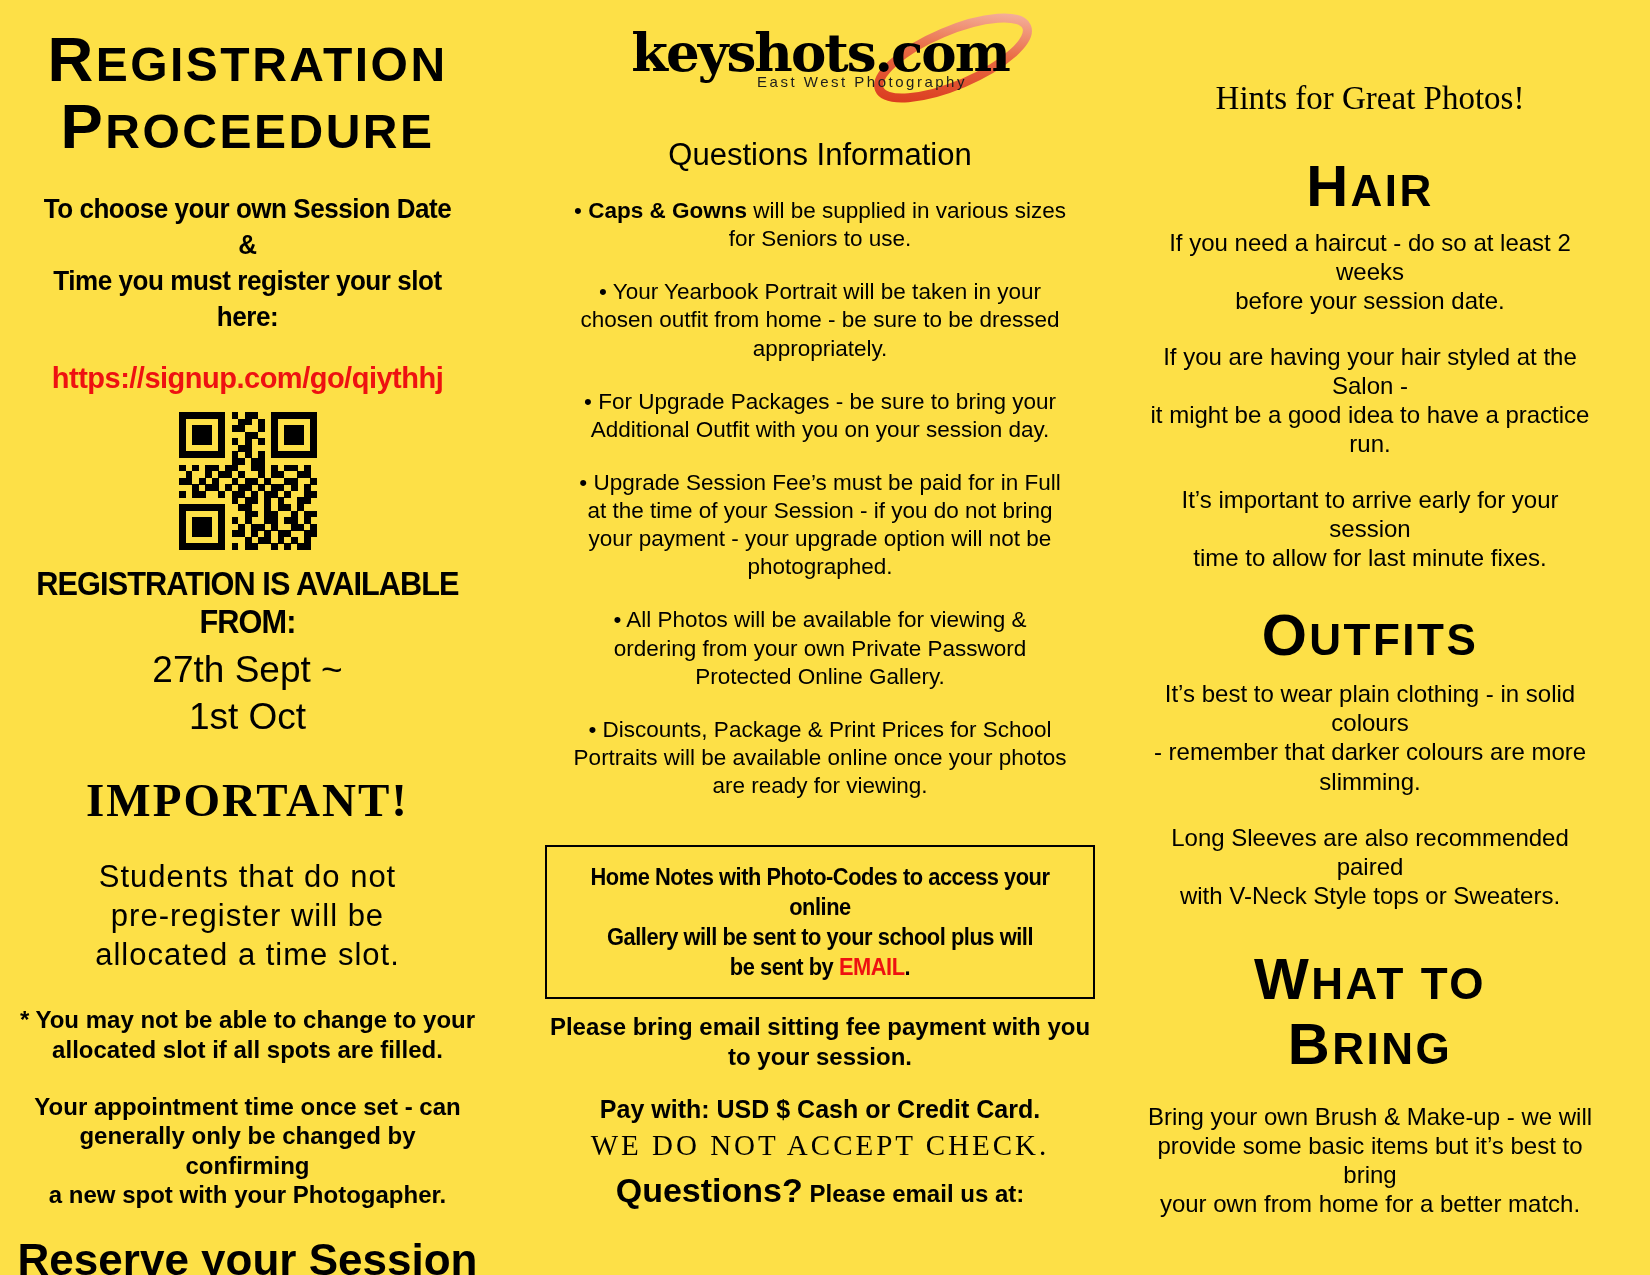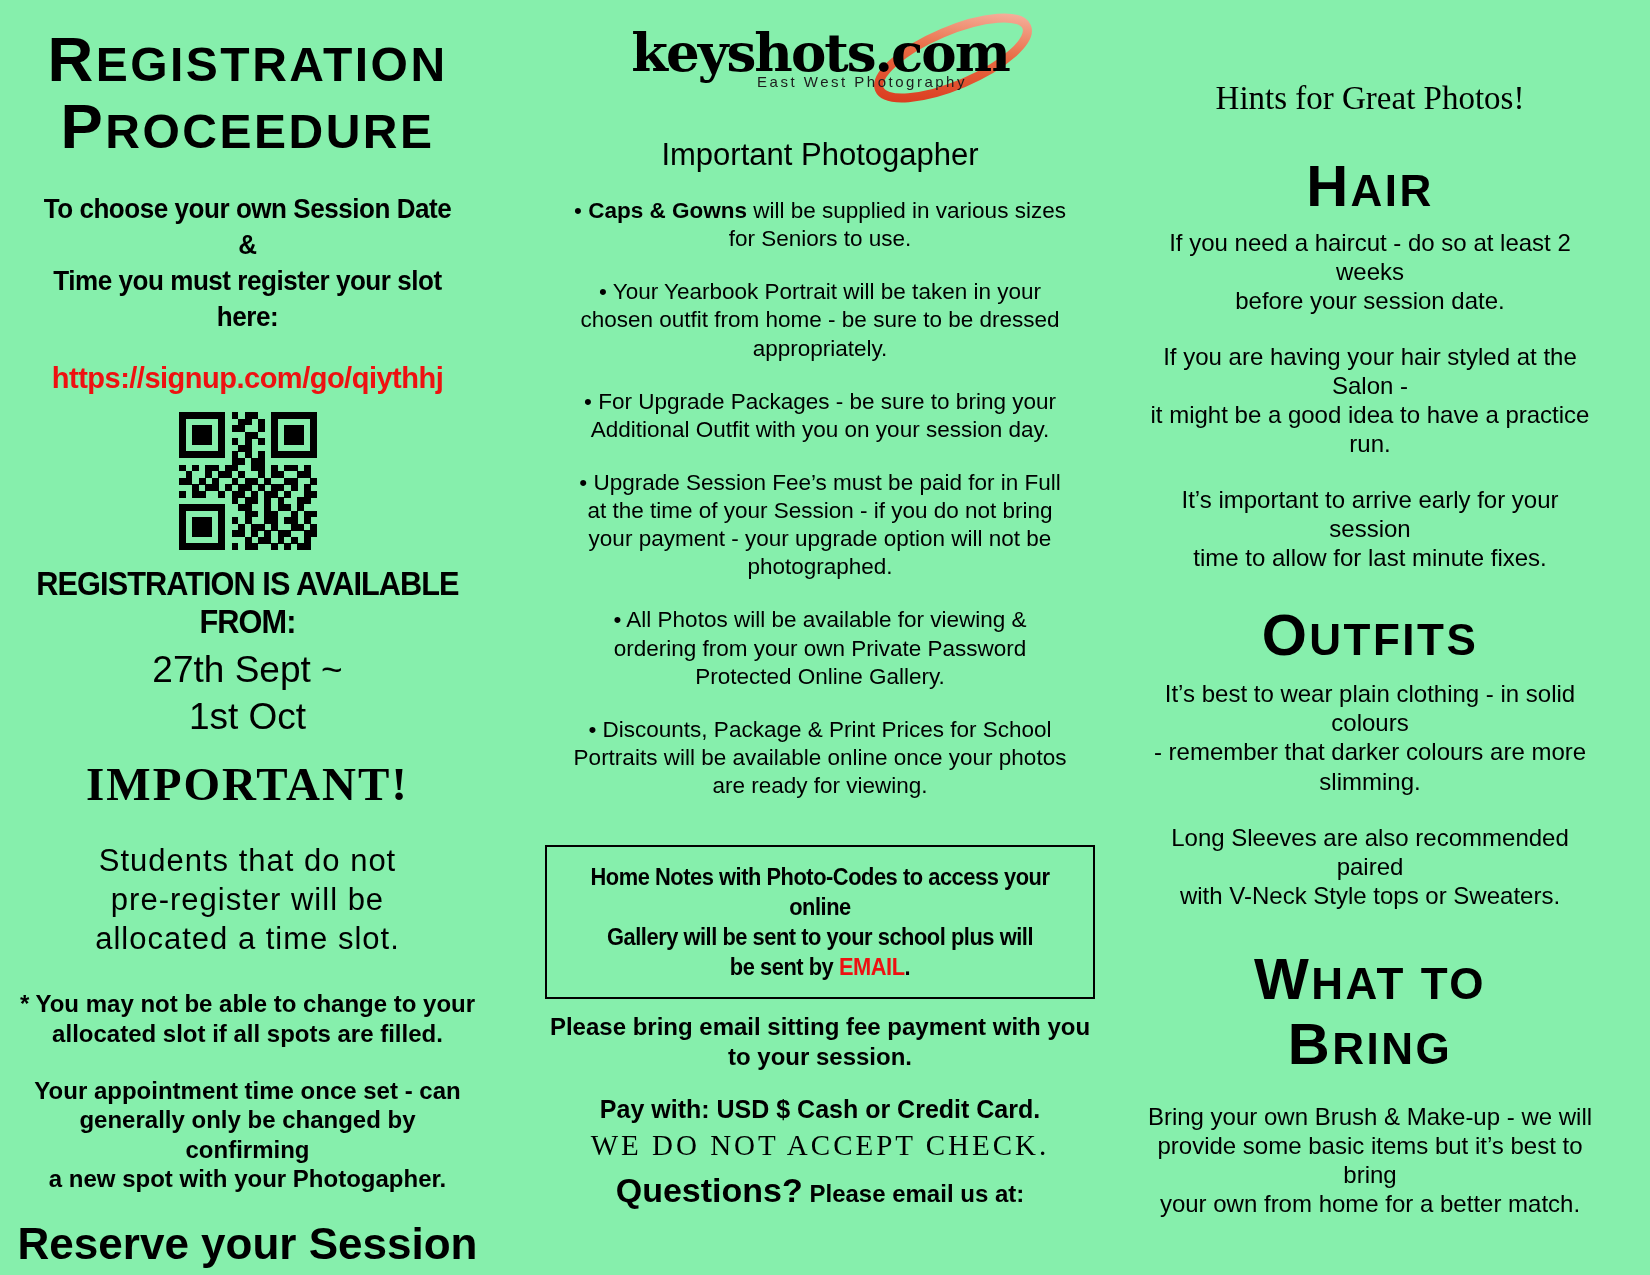--- a/index.html
+++ b/index.html
@@ -4,7 +4,7 @@
 <style>
   html,body { margin:0; padding:0; background:#fff; }
   .page {
-    position:relative; width:1650px; height:1275px; background:#86efac;
+    position:relative; width:1650px; height:1275px; background:#fde047;
     color:#000; font-family:"Liberation Sans", sans-serif; overflow:hidden;
     -webkit-font-smoothing:antialiased;
   }

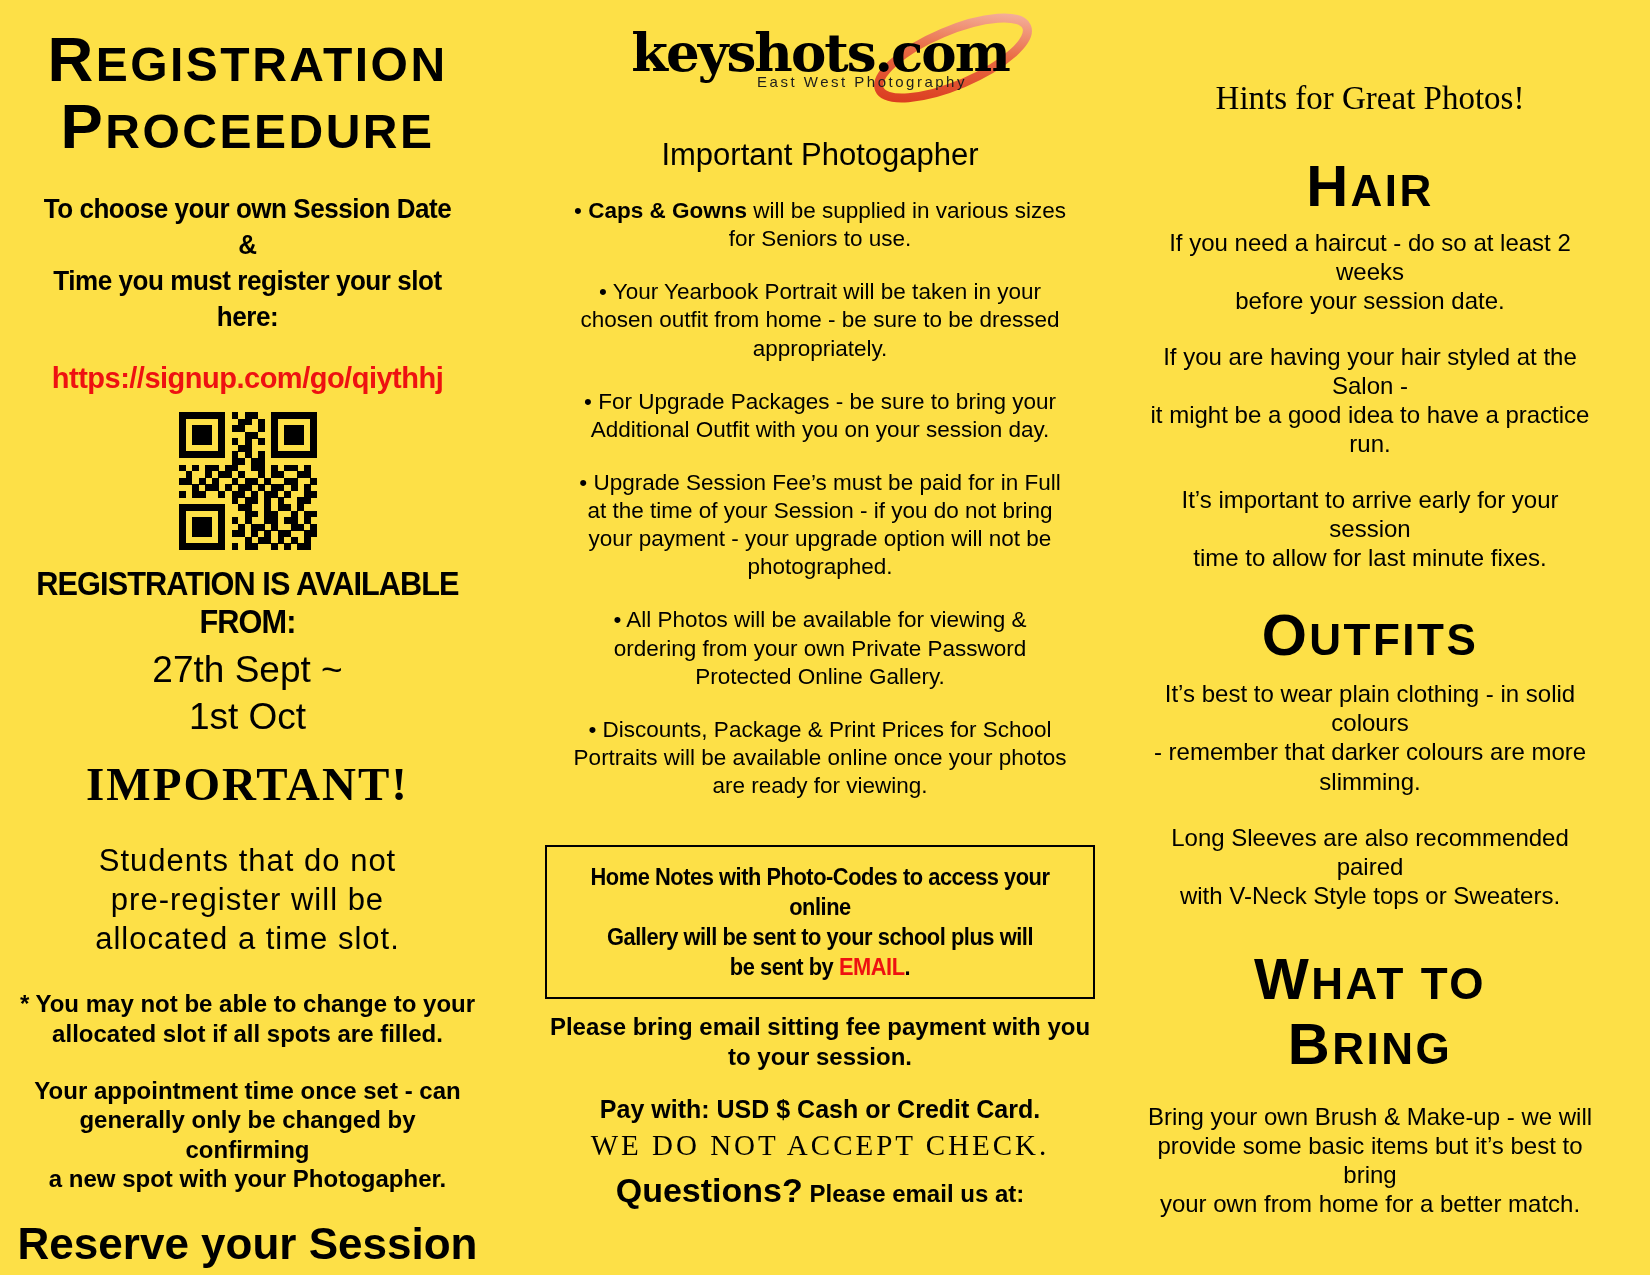--- a/index.html
+++ b/index.html
@@ -348,7 +348,7 @@
       <div class="logo-text">keyshots.com</div>
       <div class="logo-tagline">East West Photography</div>
     </div>
-    <div class="info-title">Important Photogapher</div>
+    <div class="info-title">Questions Information</div>
     <div class="bullets">
       <p class="bullet pre"><span>• </span><span class="b">Caps &amp; Gowns</span><span> will be supplied in various sizes
 for Seniors to use.</span></p>

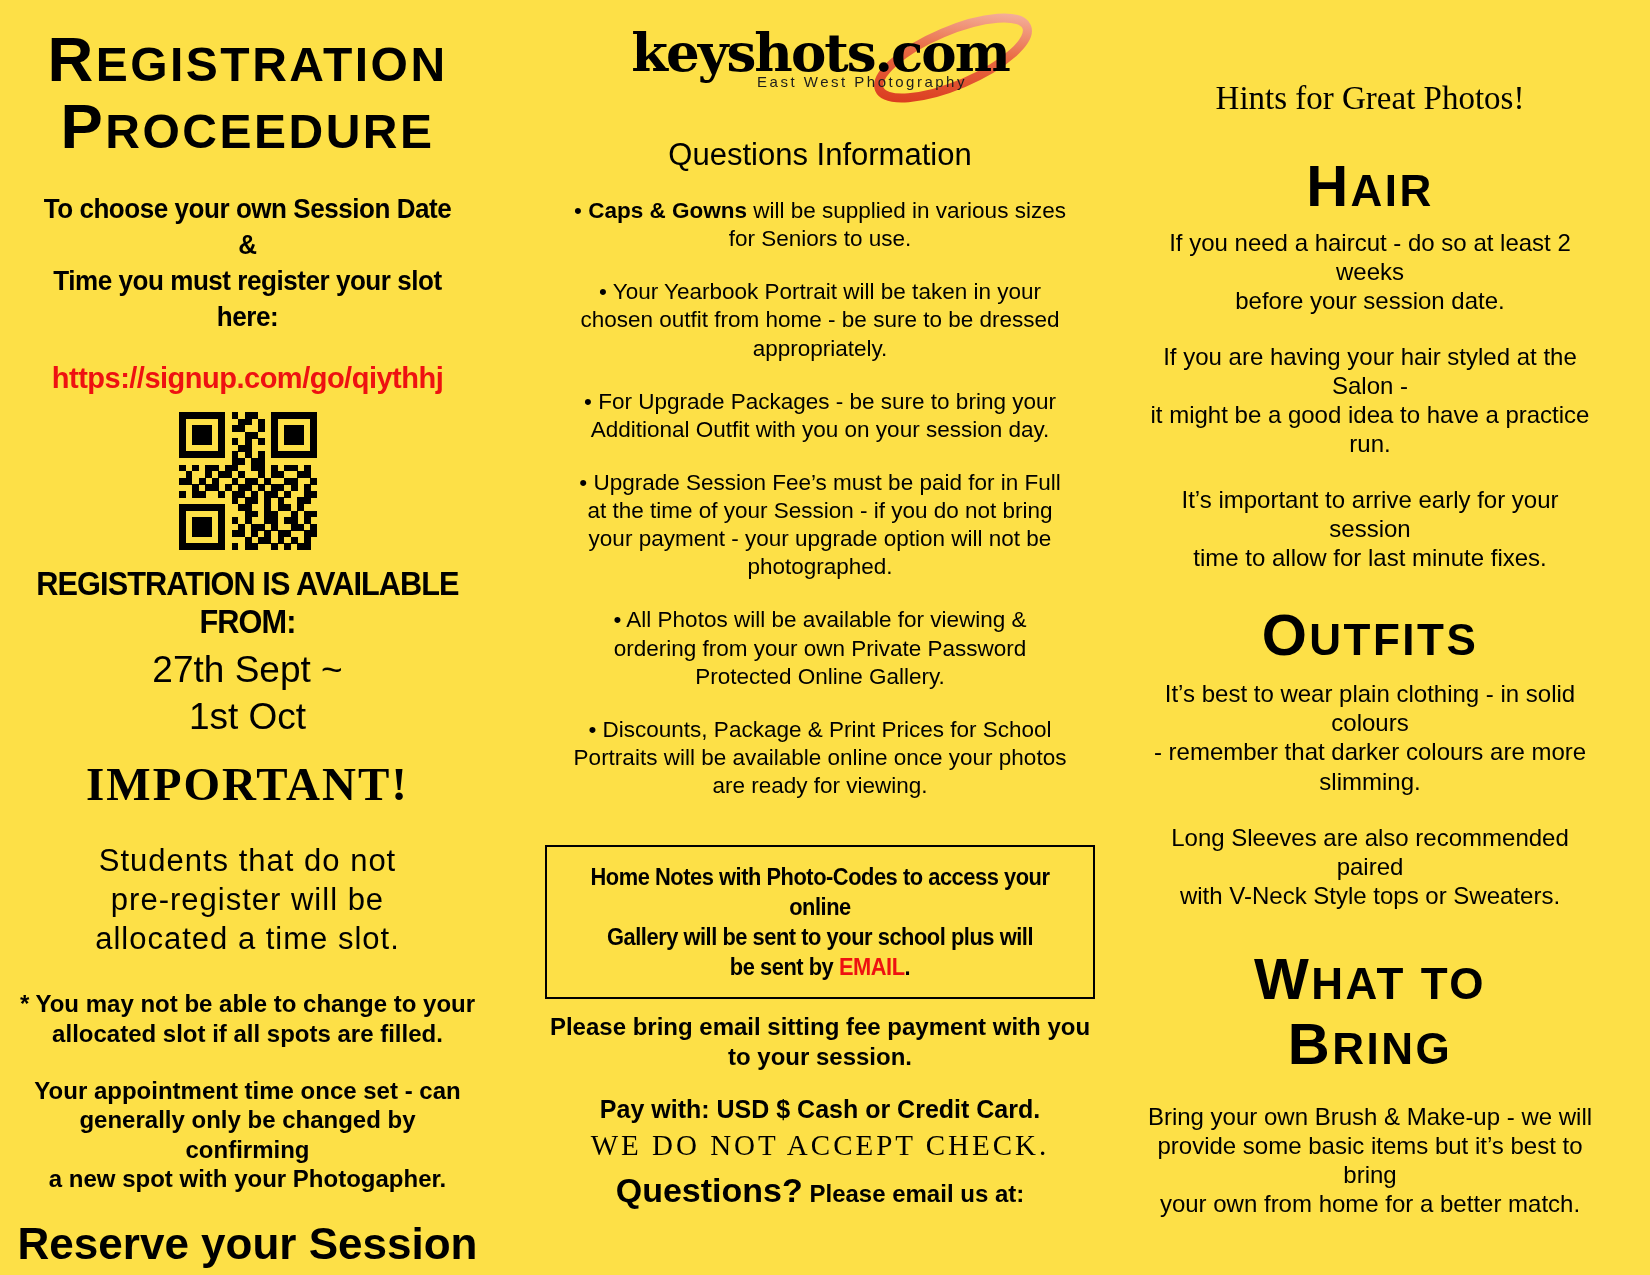--- a/index.html
+++ b/index.html
@@ -28,7 +28,7 @@
   .qr { display:block; width:138px; height:138px; margin:17px auto 0; shape-rendering:crispEdges; }
   .avail { font-size:33px; font-weight:700; margin-top:15px; letter-spacing:-1px; }
   .dates { font-size:37px; line-height:1.27; margin-top:6px; }
-  .important-heading { font-family:"Liberation Serif", serif; font-size:47px; font-weight:700; letter-spacing:2px; margin-top:16px; }
+  .important-heading { font-family:"Liberation Serif", serif; font-size:47px; font-weight:700; letter-spacing:2px; margin-top:32px; }
   .students { font-size:31px; line-height:1.26; letter-spacing:1px; margin-top:30px; }
   .note { font-size:24px; font-weight:700; line-height:1.22; }
   .note-1 { margin-top:28px; }

